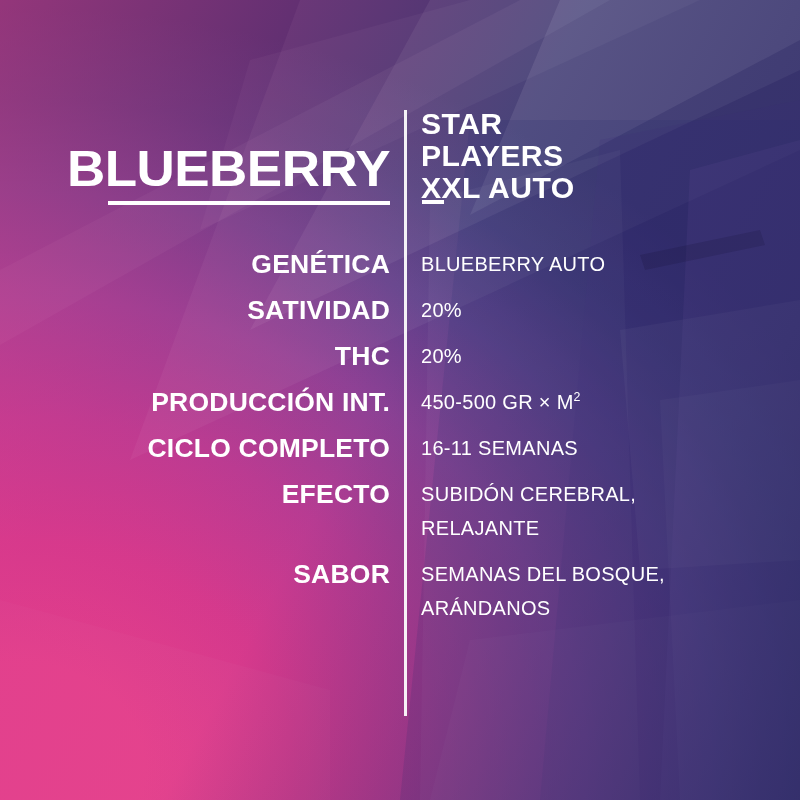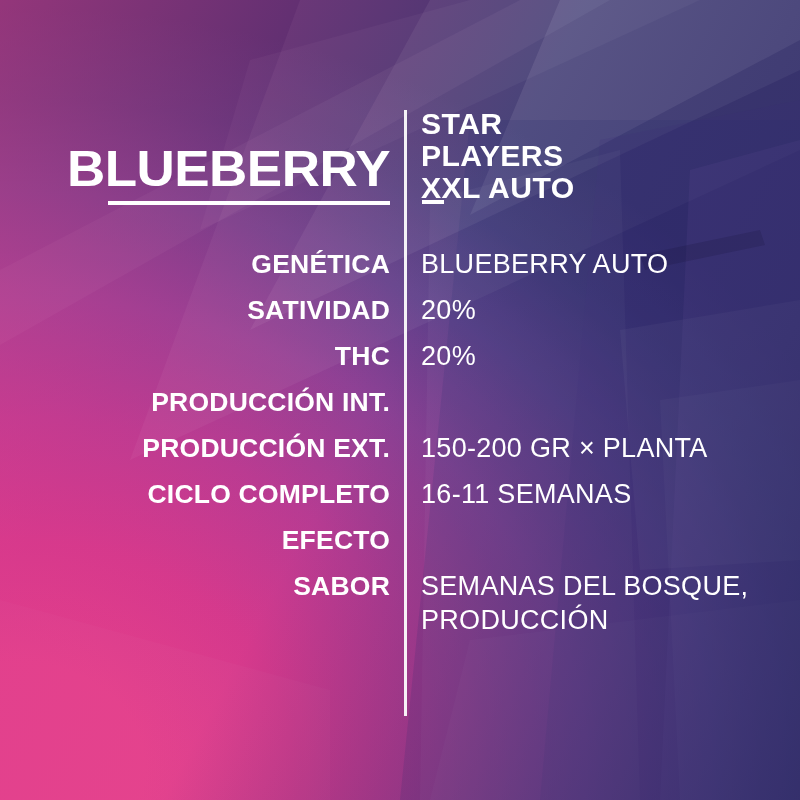--- a/index.html
+++ b/index.html
@@ -131,7 +131,7 @@
   .row .value {
     margin-left: 31px;
     color: #ffffff;
-    font-size: 27px;
+    font-size: 20px;
     line-height: 34px;
     font-weight: 400;
     letter-spacing: 0.3px;

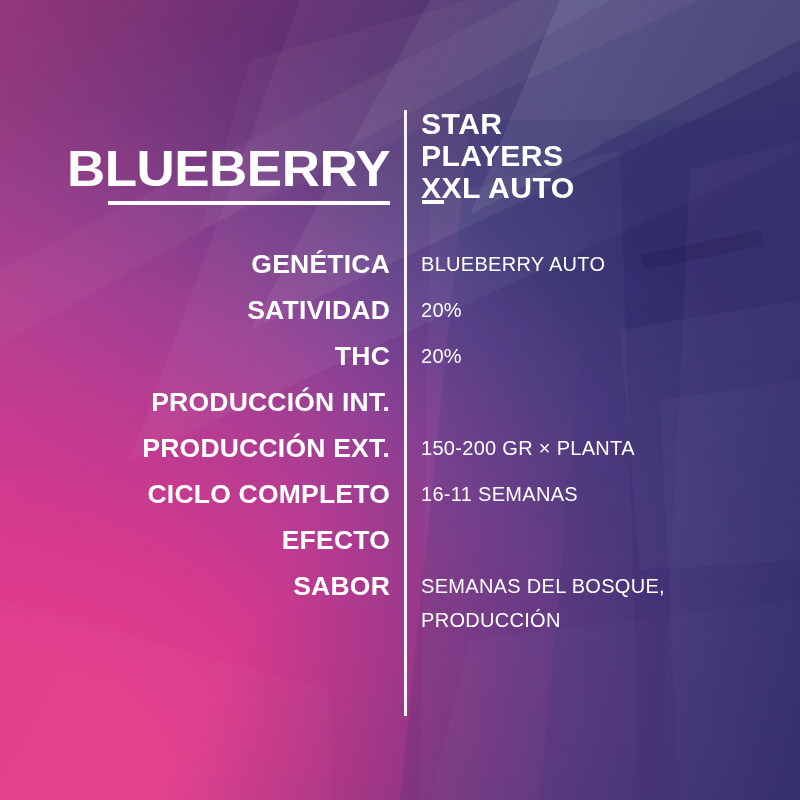--- a/index.html
+++ b/index.html
@@ -211,6 +211,9 @@
 
       <div class="row">
         <div class="label">PRODUCCIÓN INT.</div>
+        <div class="value">
+          <span class="vline">450-500 GR × M<sup>2</sup></span>
+        </div>
       </div>
 
       <div class="row">

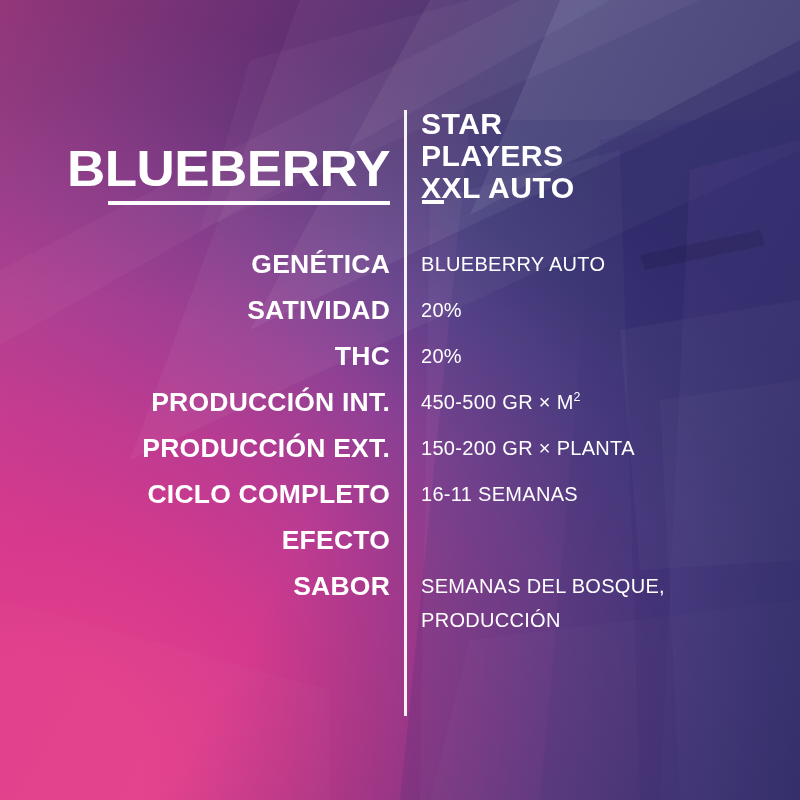--- a/index.html
+++ b/index.html
@@ -216,12 +216,6 @@
         </div>
       </div>
 
-      <div class="row">
-        <div class="label">PRODUCCIÓN EXT.</div>
-        <div class="value">
-          <span class="vline">150-200 GR × PLANTA</span>
-        </div>
-      </div>
 
       <div class="row">
         <div class="label">CICLO COMPLETO</div>

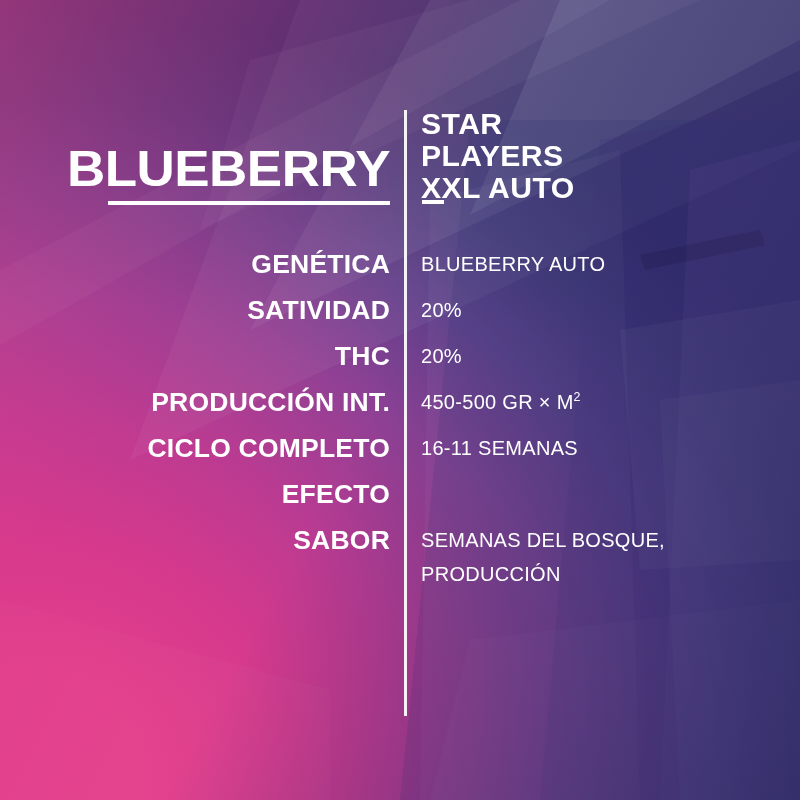--- a/index.html
+++ b/index.html
@@ -226,6 +226,10 @@
 
       <div class="row">
         <div class="label">EFECTO</div>
+        <div class="value">
+          <span class="vline">SUBIDÓN CEREBRAL,</span>
+          <span class="vline">RELAJANTE</span>
+        </div>
       </div>
 
       <div class="row">

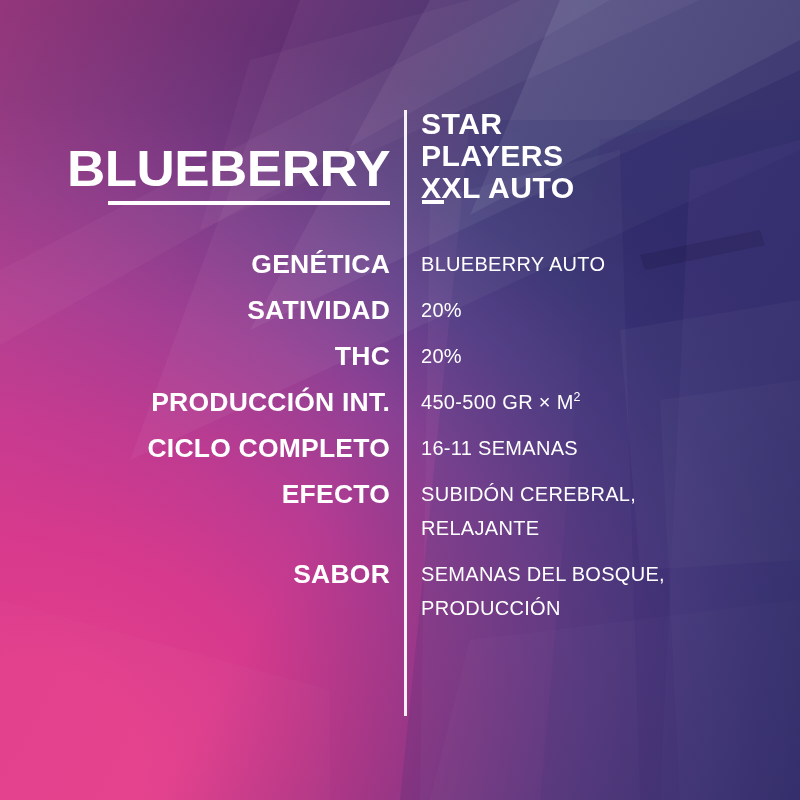--- a/index.html
+++ b/index.html
@@ -236,7 +236,7 @@
         <div class="label">SABOR</div>
         <div class="value">
           <span class="vline">SEMANAS DEL BOSQUE,</span>
-          <span class="vline">PRODUCCIÓN</span>
+          <span class="vline">ARÁNDANOS</span>
         </div>
       </div>
 

